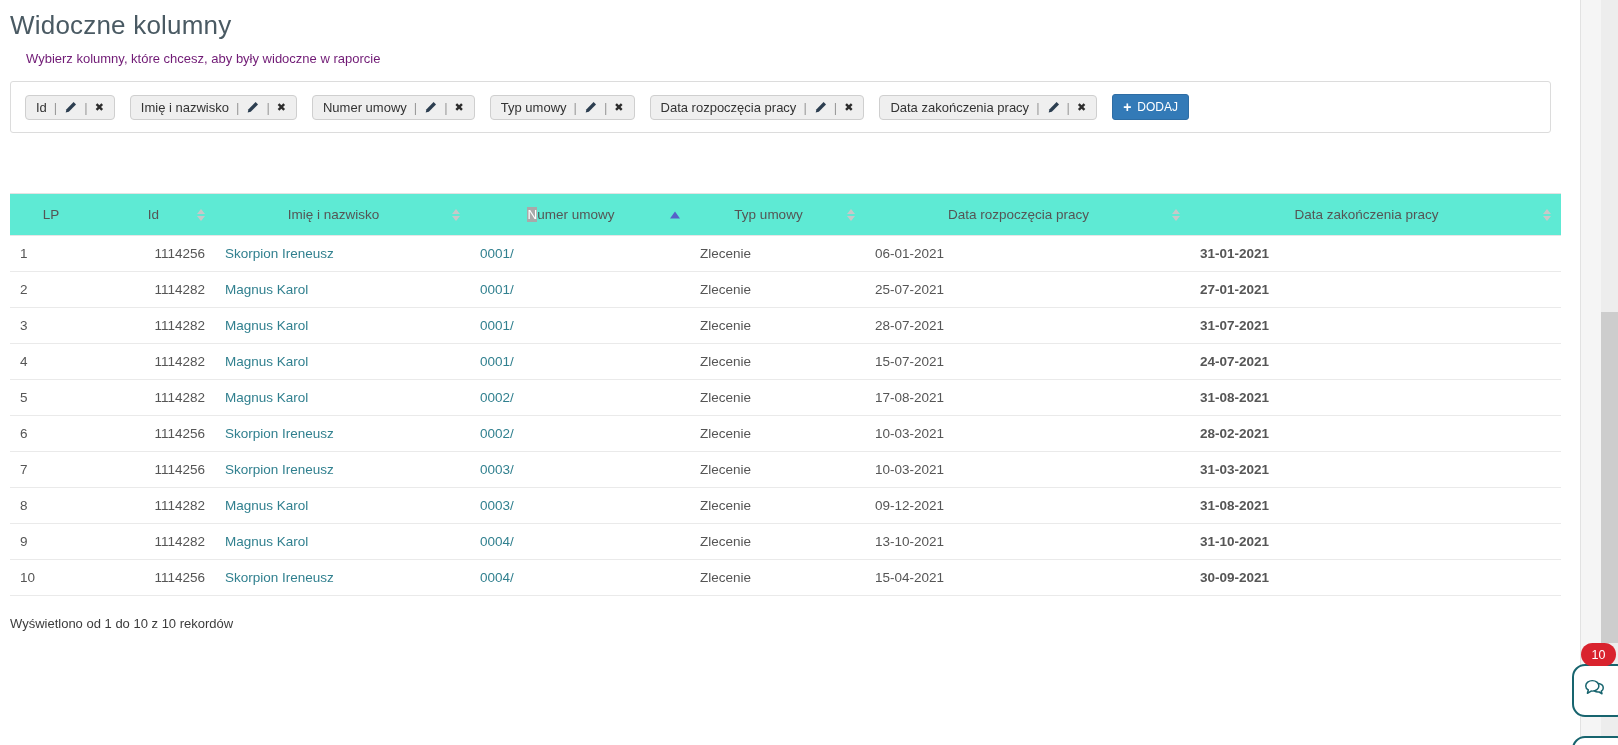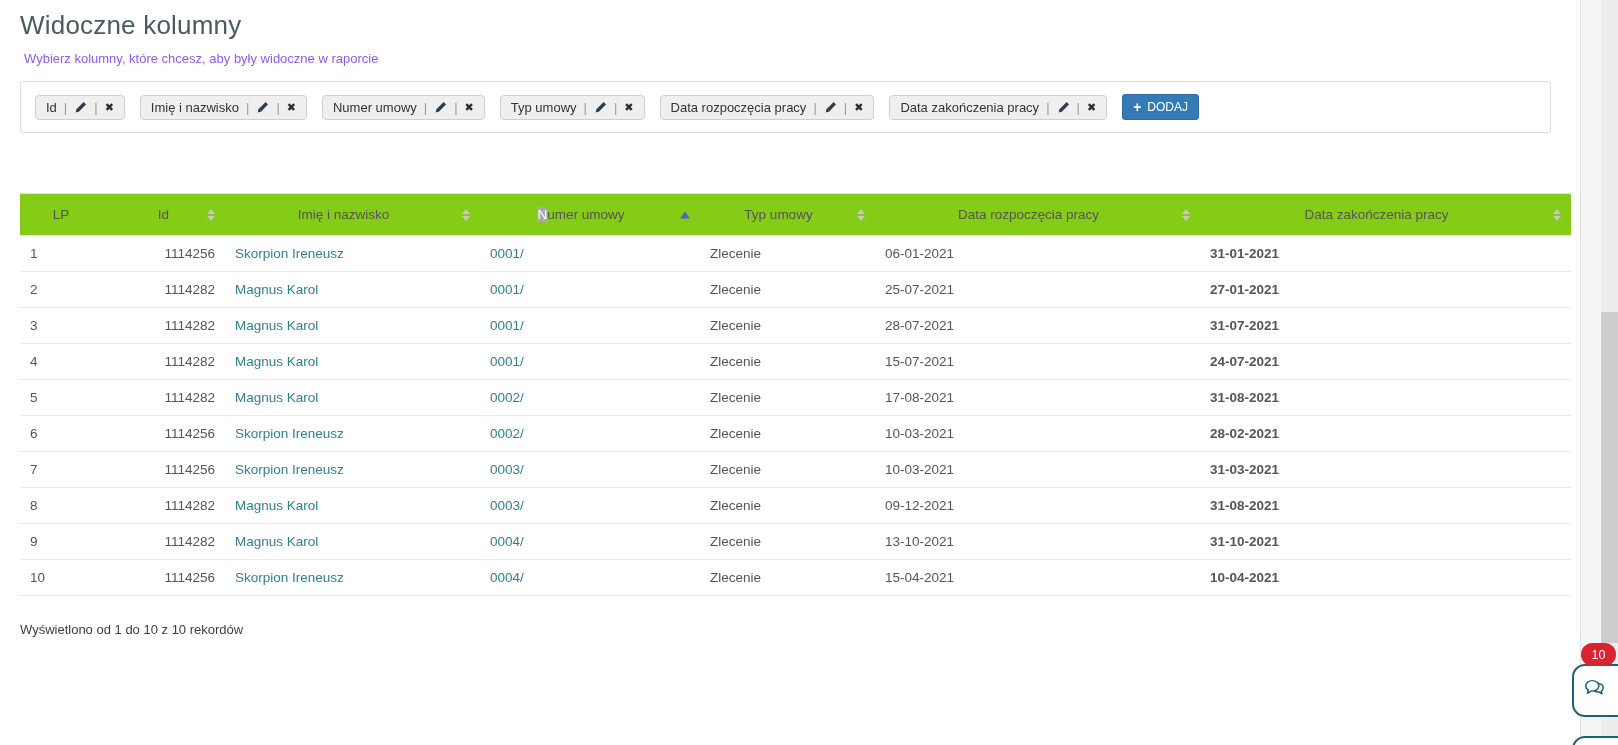--- a/index.html
+++ b/index.html
@@ -11,7 +11,7 @@
     font-family: "Liberation Sans", "DejaVu Sans", sans-serif;
     color: #54565a;
   }
-  .main { padding: 10px 0 0 20px; width: 1551px; }
+  .main { padding: 10px 0 0 10px; width: 1551px; }
 
   .page-title {
     font-size: 26px; font-weight: 300; color: #4a5a63;

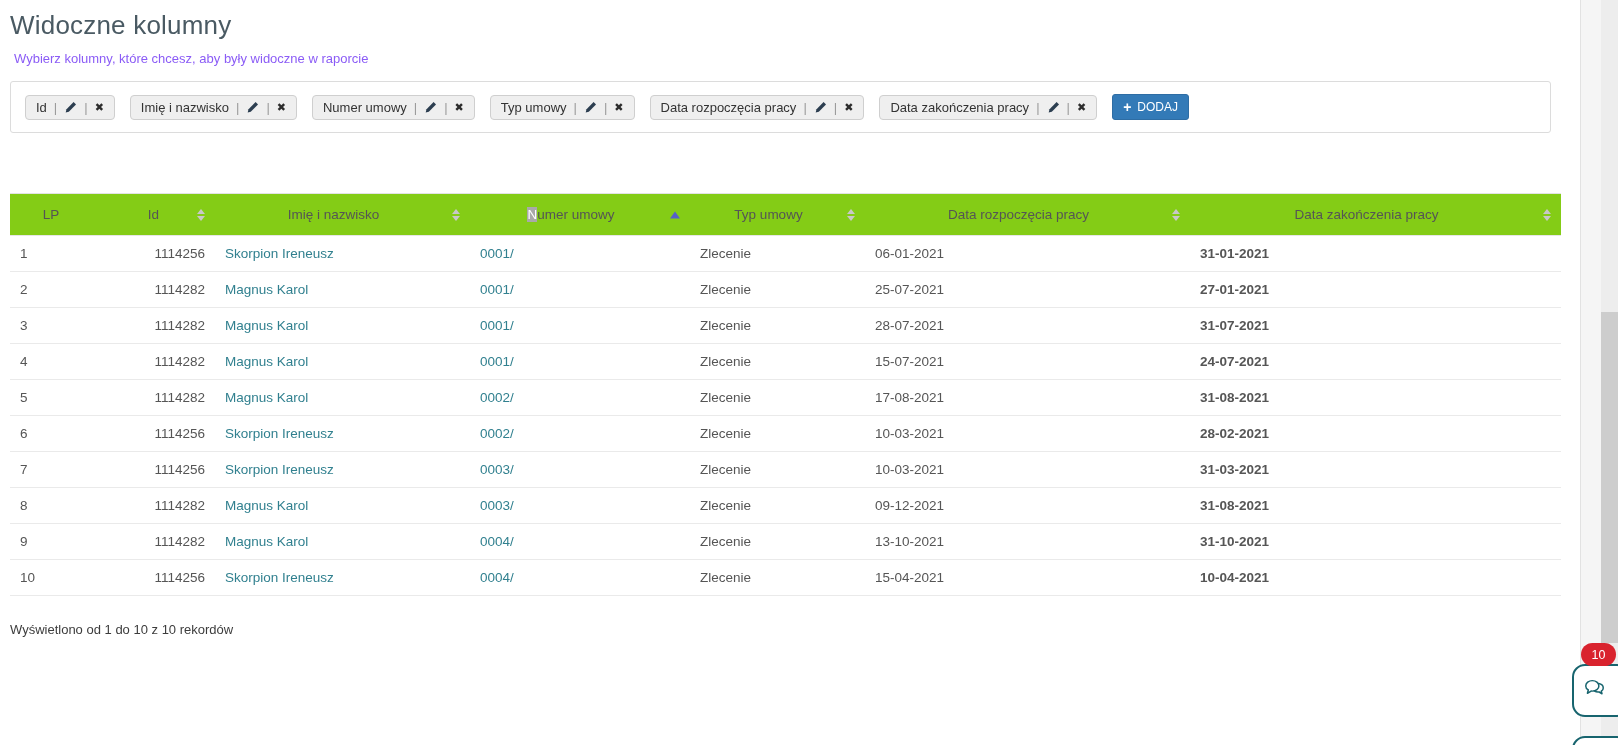--- a/index.html
+++ b/index.html
@@ -17,7 +17,7 @@
     font-size: 26px; font-weight: 300; color: #4a5a63;
     margin: 0 0 10px 0; letter-spacing: .2px;
   }
-  .subtitle { font-size: 13px; color: #8b5cf6; margin: 0 0 15px 4px; }
+  .subtitle { font-size: 13px; color: #701a75; margin: 0 0 15px 16px; }
 
   .chips-box {
     border: 1px solid #dcdcdc; border-radius: 3px;

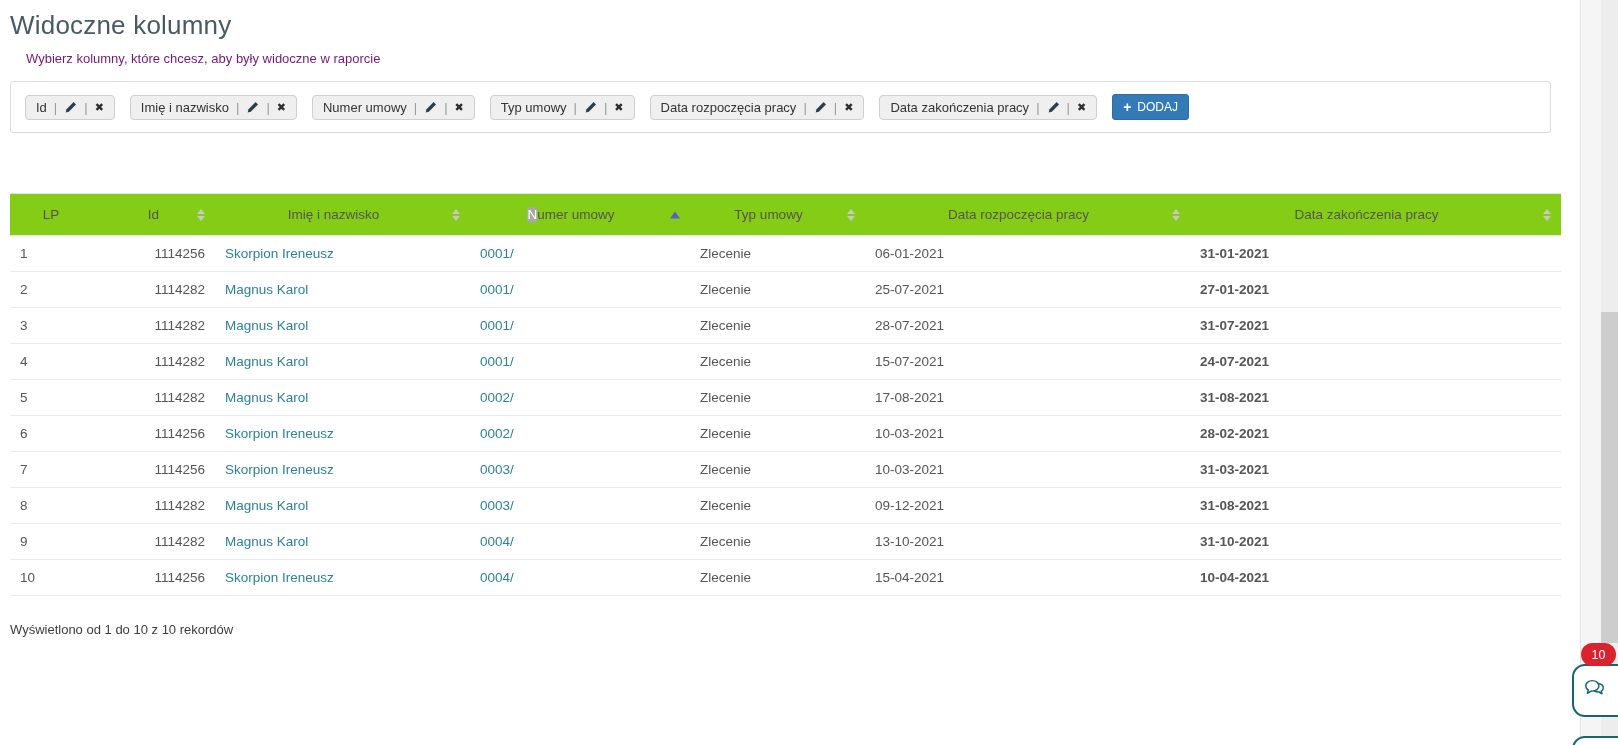--- a/index.html
+++ b/index.html
@@ -49,7 +49,7 @@
     font-size: 13.5px; table-layout: fixed;
   }
   table.preview thead th {
-    background: #84cc16; font-weight: 400; color: #555;
+    background: #5eead4; font-weight: 400; color: #555;
     height: 42px; text-align: center; position: relative;
     border-top: 1px solid #e3e3e3; border-bottom: 1px solid #e6e6e6;
     padding: 0 26px 0 8px;

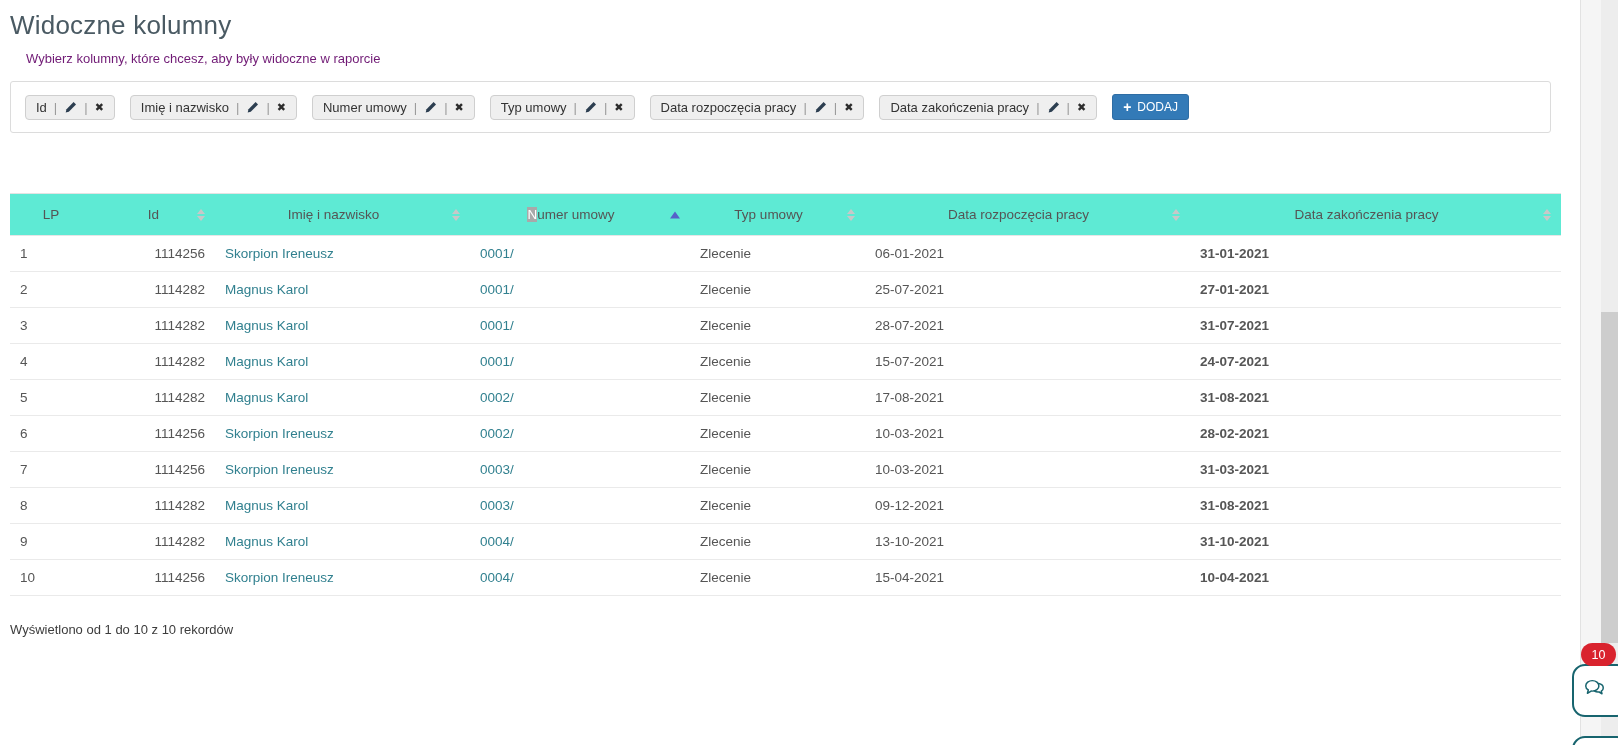--- a/index.html
+++ b/index.html
@@ -306,7 +306,7 @@
           <td class="cell-num"><a class="cell-link">0004/</a></td>
           <td class="cell-type">Zlecenie</td>
           <td class="cell-start">15-04-2021</td>
-          <td class="cell-end">10-04-2021</td>
+          <td class="cell-end">30-09-2021</td>
         </tr>
       </tbody>
   </table>

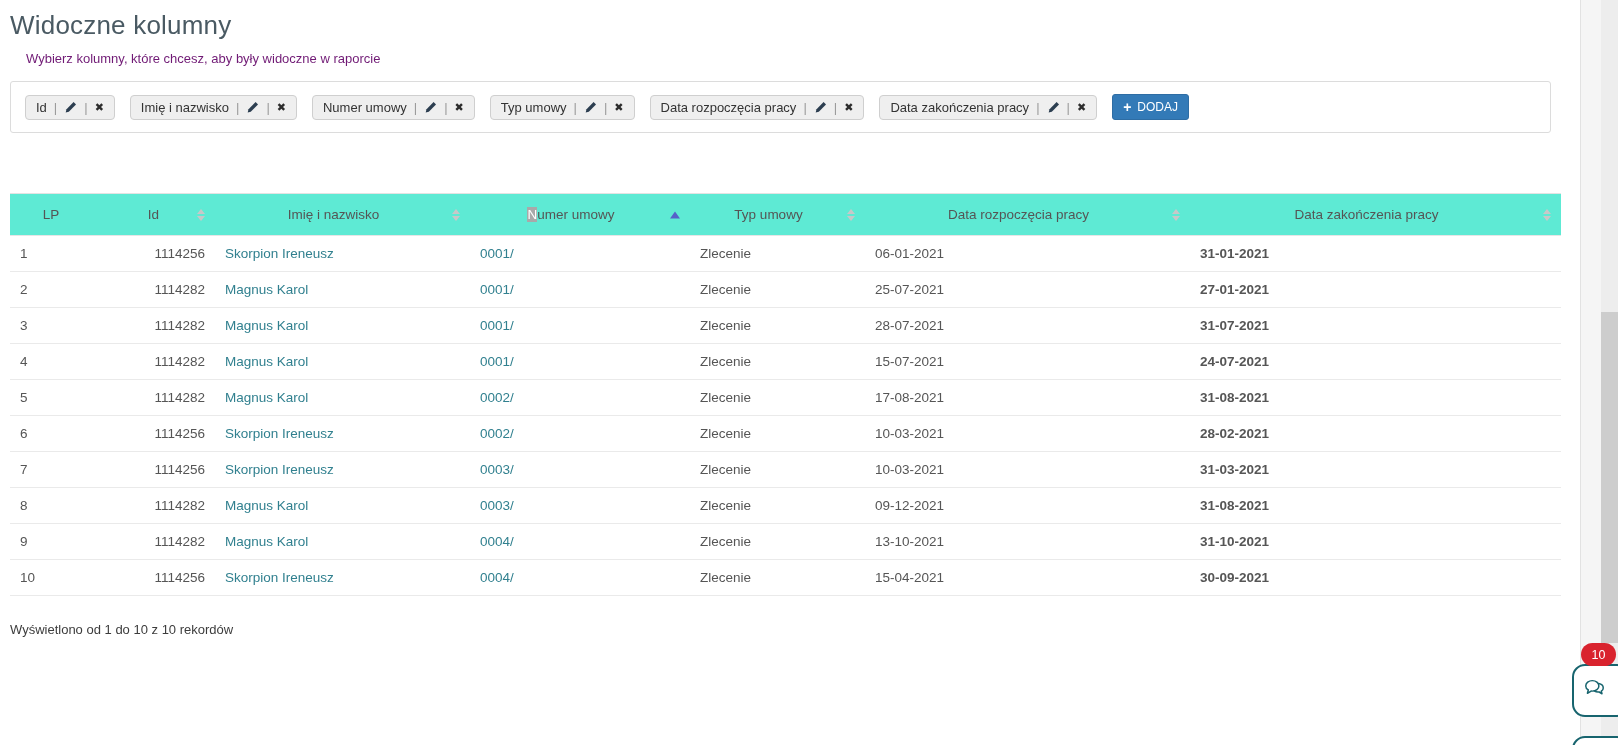--- a/index.html
+++ b/index.html
@@ -78,7 +78,7 @@
   .tri.down { border-top: 5px solid #c8c8c8; }
   .tri.active-up { border-left: 5px solid transparent; border-right: 5px solid transparent; border-bottom: 7px solid #5661c9; }
 
-  .table-info { font-size: 13px; color: #3c3c3c; margin-top: 26px; }
+  .table-info { font-size: 13px; color: #3c3c3c; margin-top: 20px; }
 
   
   .right-rail {

